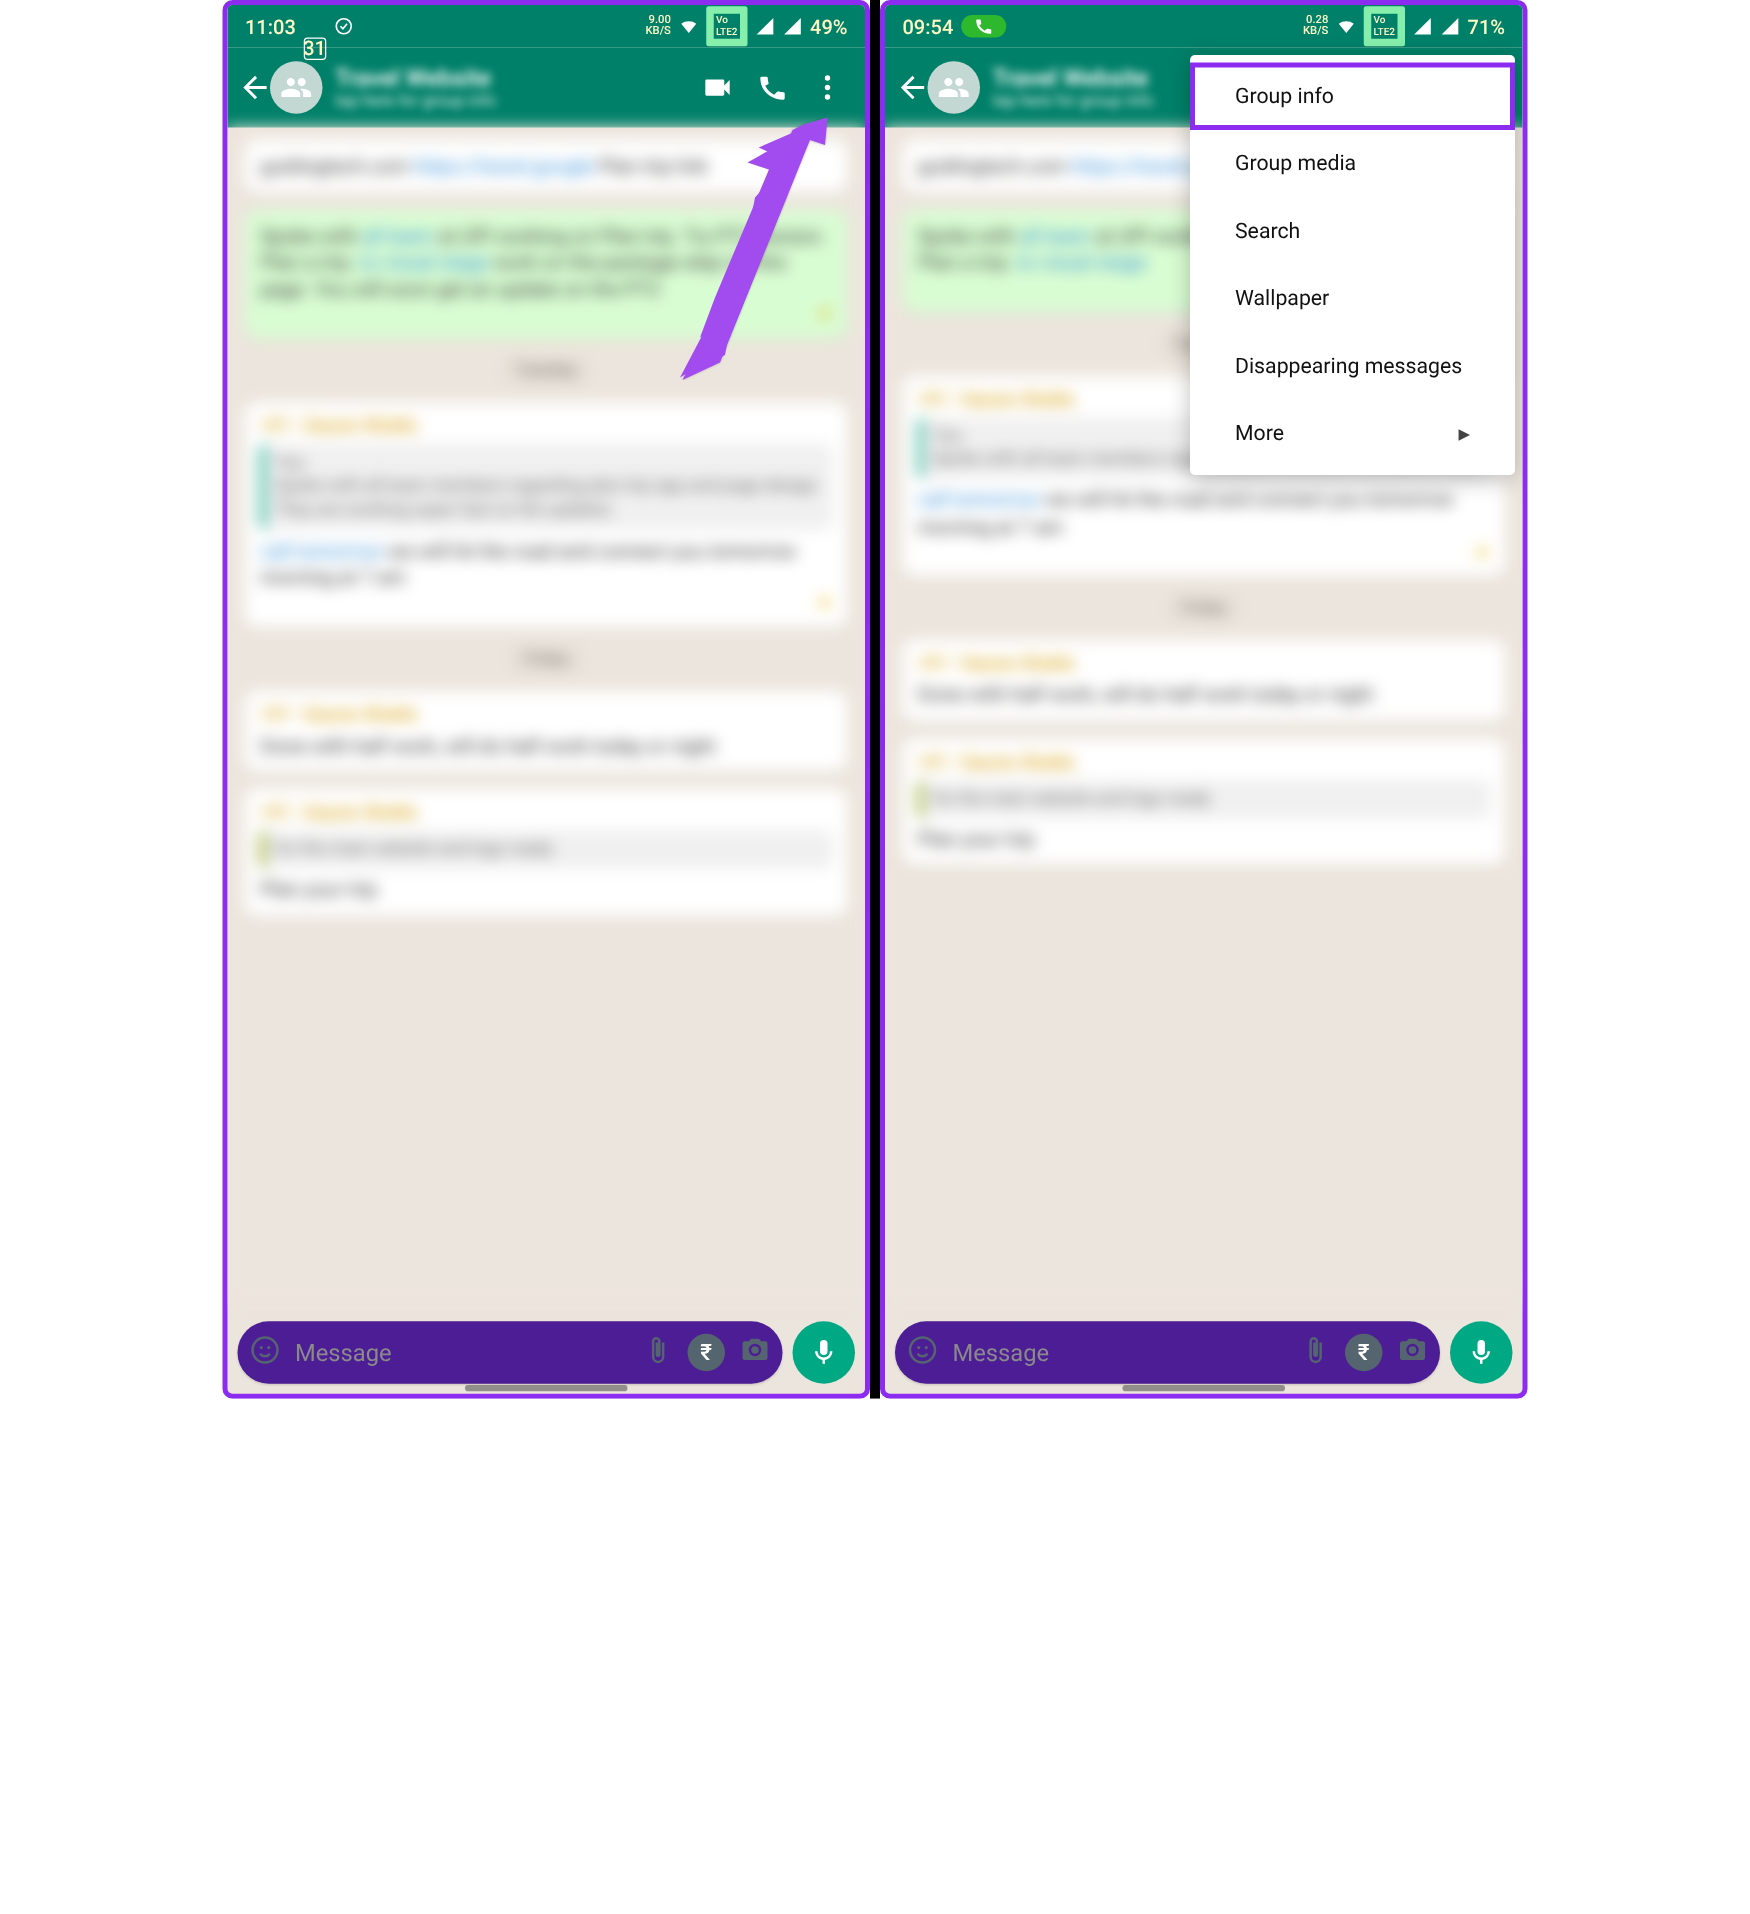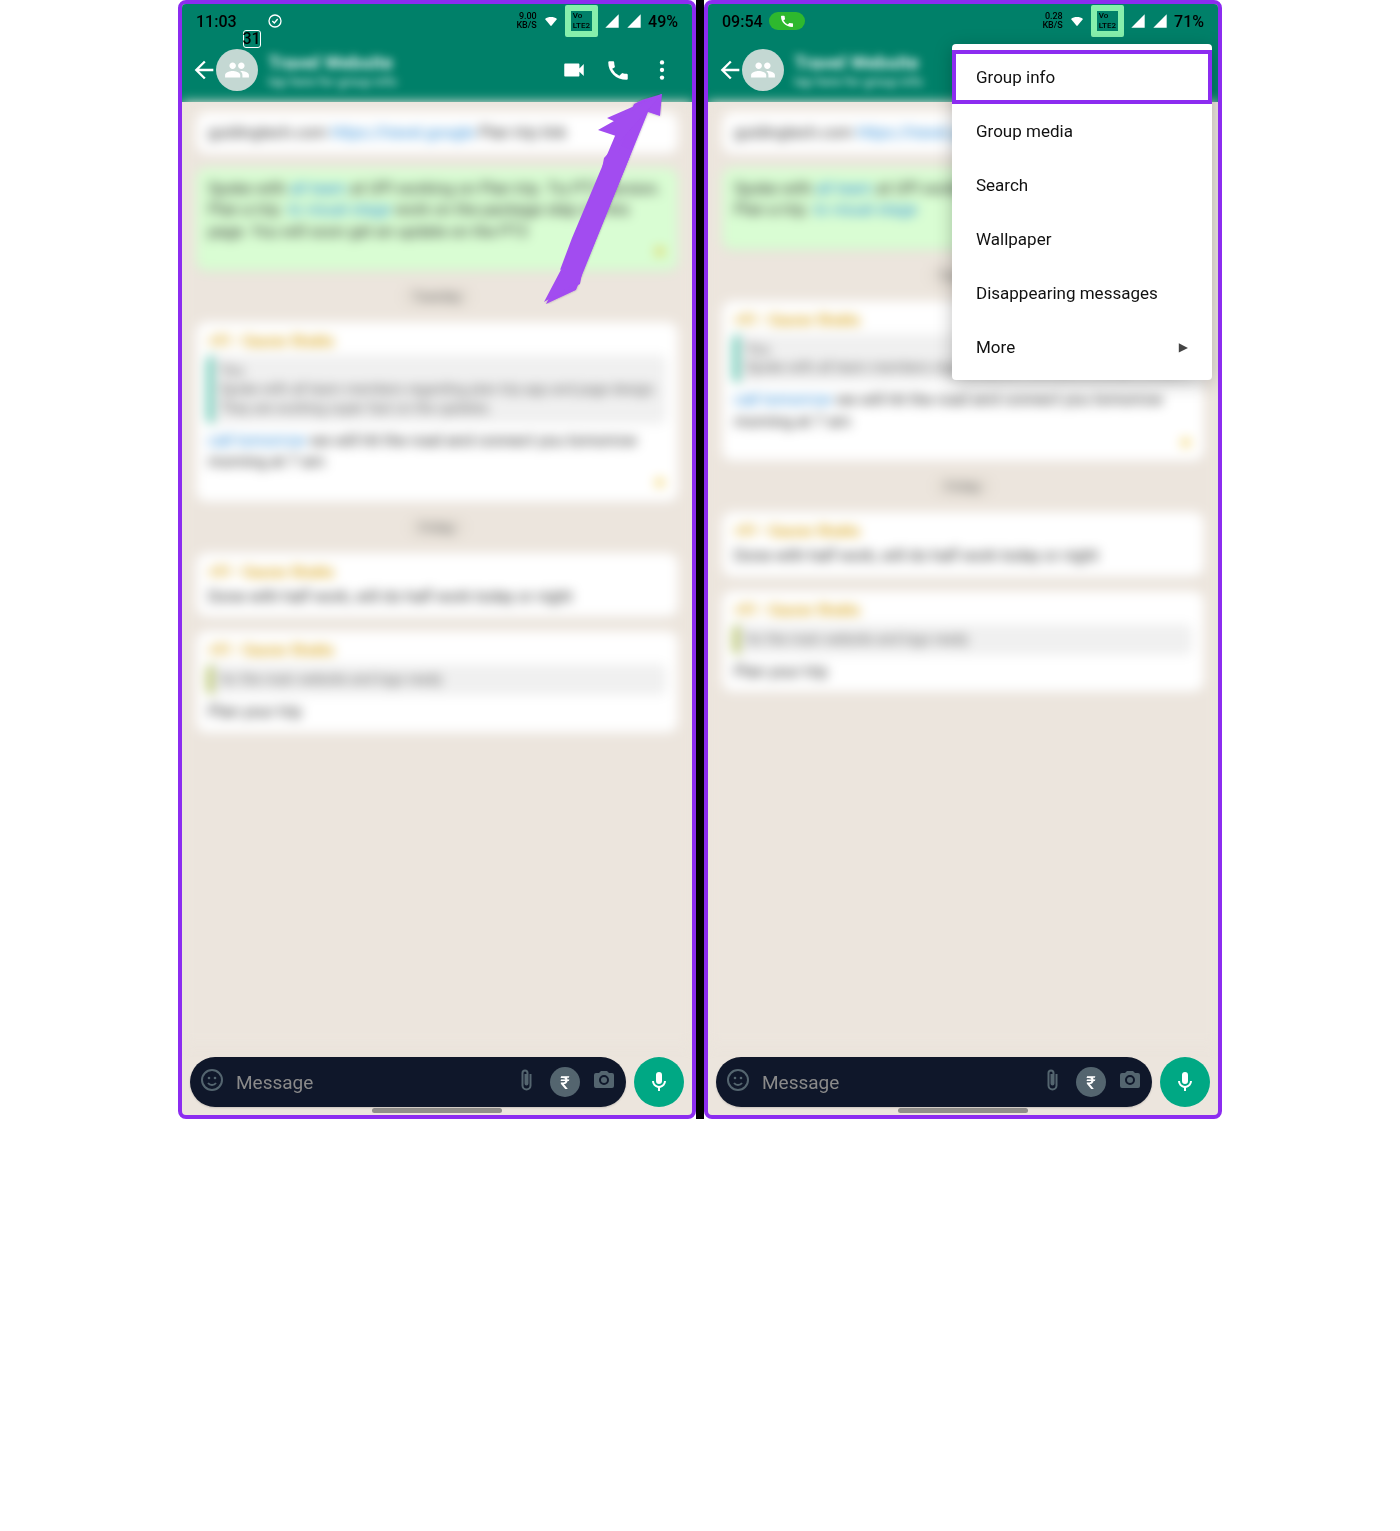--- a/index.html
+++ b/index.html
@@ -8,7 +8,7 @@
   .phone { width:518px; height:1119px; position:relative; border:4px solid #8c2cf0; border-radius:8px; overflow:hidden; background:#ece5dd; }
   .sep { width:8px; background:#000; }
   
-  .status { height:34px; background:#008069; color:#000000; display:flex; align-items:center; justify-content:space-between; padding:0 14px; font-size:16px; font-weight:500; }
+  .status { height:34px; background:#008069; color:#fef9c3; display:flex; align-items:center; justify-content:space-between; padding:0 14px; font-size:16px; font-weight:500; }
   .status .left, .status .right { display:flex; align-items:center; gap:6px; }
   .status .pill { background:#2eb82e; border-radius:12px; padding:1px 10px; display:flex; align-items:center; }
   .status .small { font-size:9px; line-height:9px; text-align:right; }

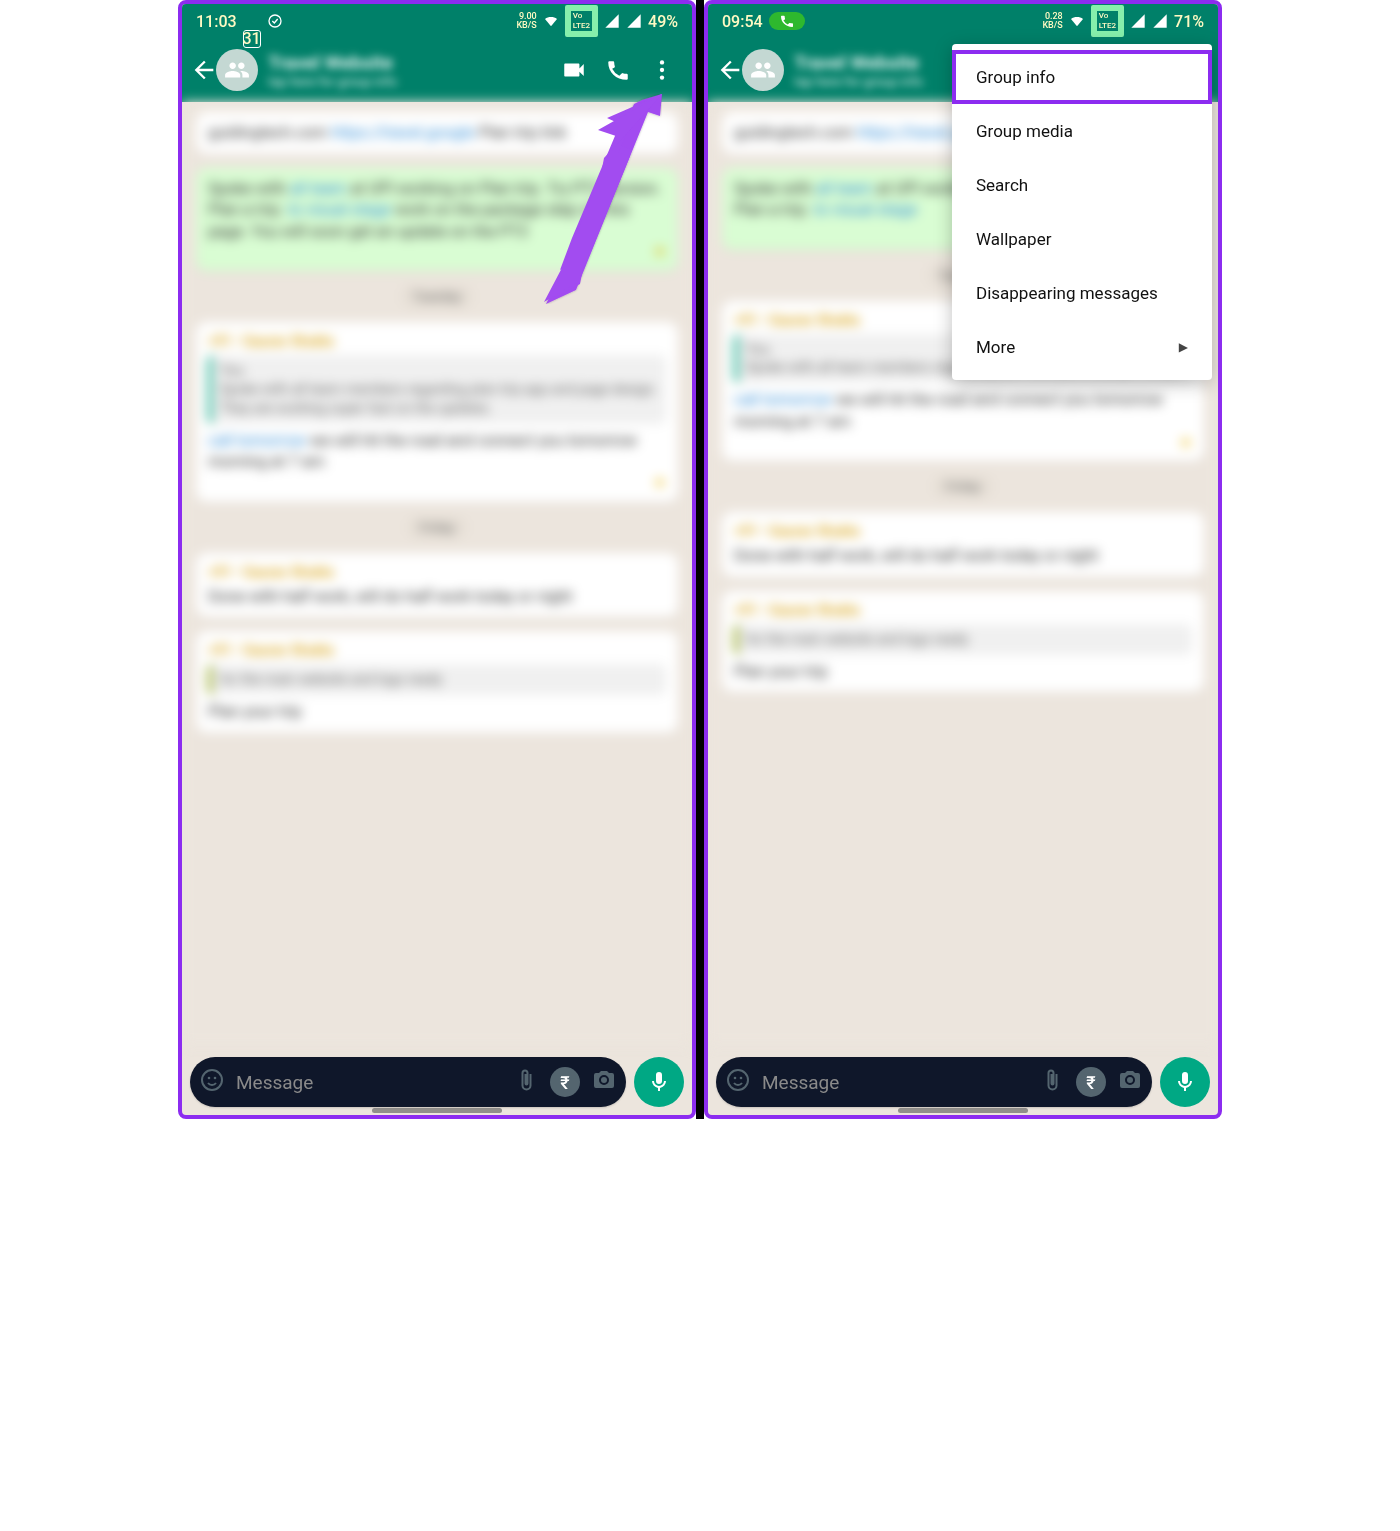--- a/index.html
+++ b/index.html
@@ -50,7 +50,7 @@
   .arrow { position:absolute; top:90px; left:330px; pointer-events:none; }
   
   .menu { position:absolute; top:40px; right:6px; width:260px; background:#fff; border-radius:4px; box-shadow:0 4px 18px rgba(0,0,0,.25); z-index:10; padding:6px 0; }
-  .menu .item { padding:17px 24px; font-size:17px; color:#111; display:flex; align-items:center; justify-content:space-between; }
+  .menu .item { padding:17px 36px; font-size:17px; color:#111; display:flex; align-items:center; justify-content:space-between; }
   .menu .item.hl { outline:4px solid #8c2cf0; outline-offset:-4px; }
   .menu .item .chev { color:#444; font-size:12px; }
 </style>

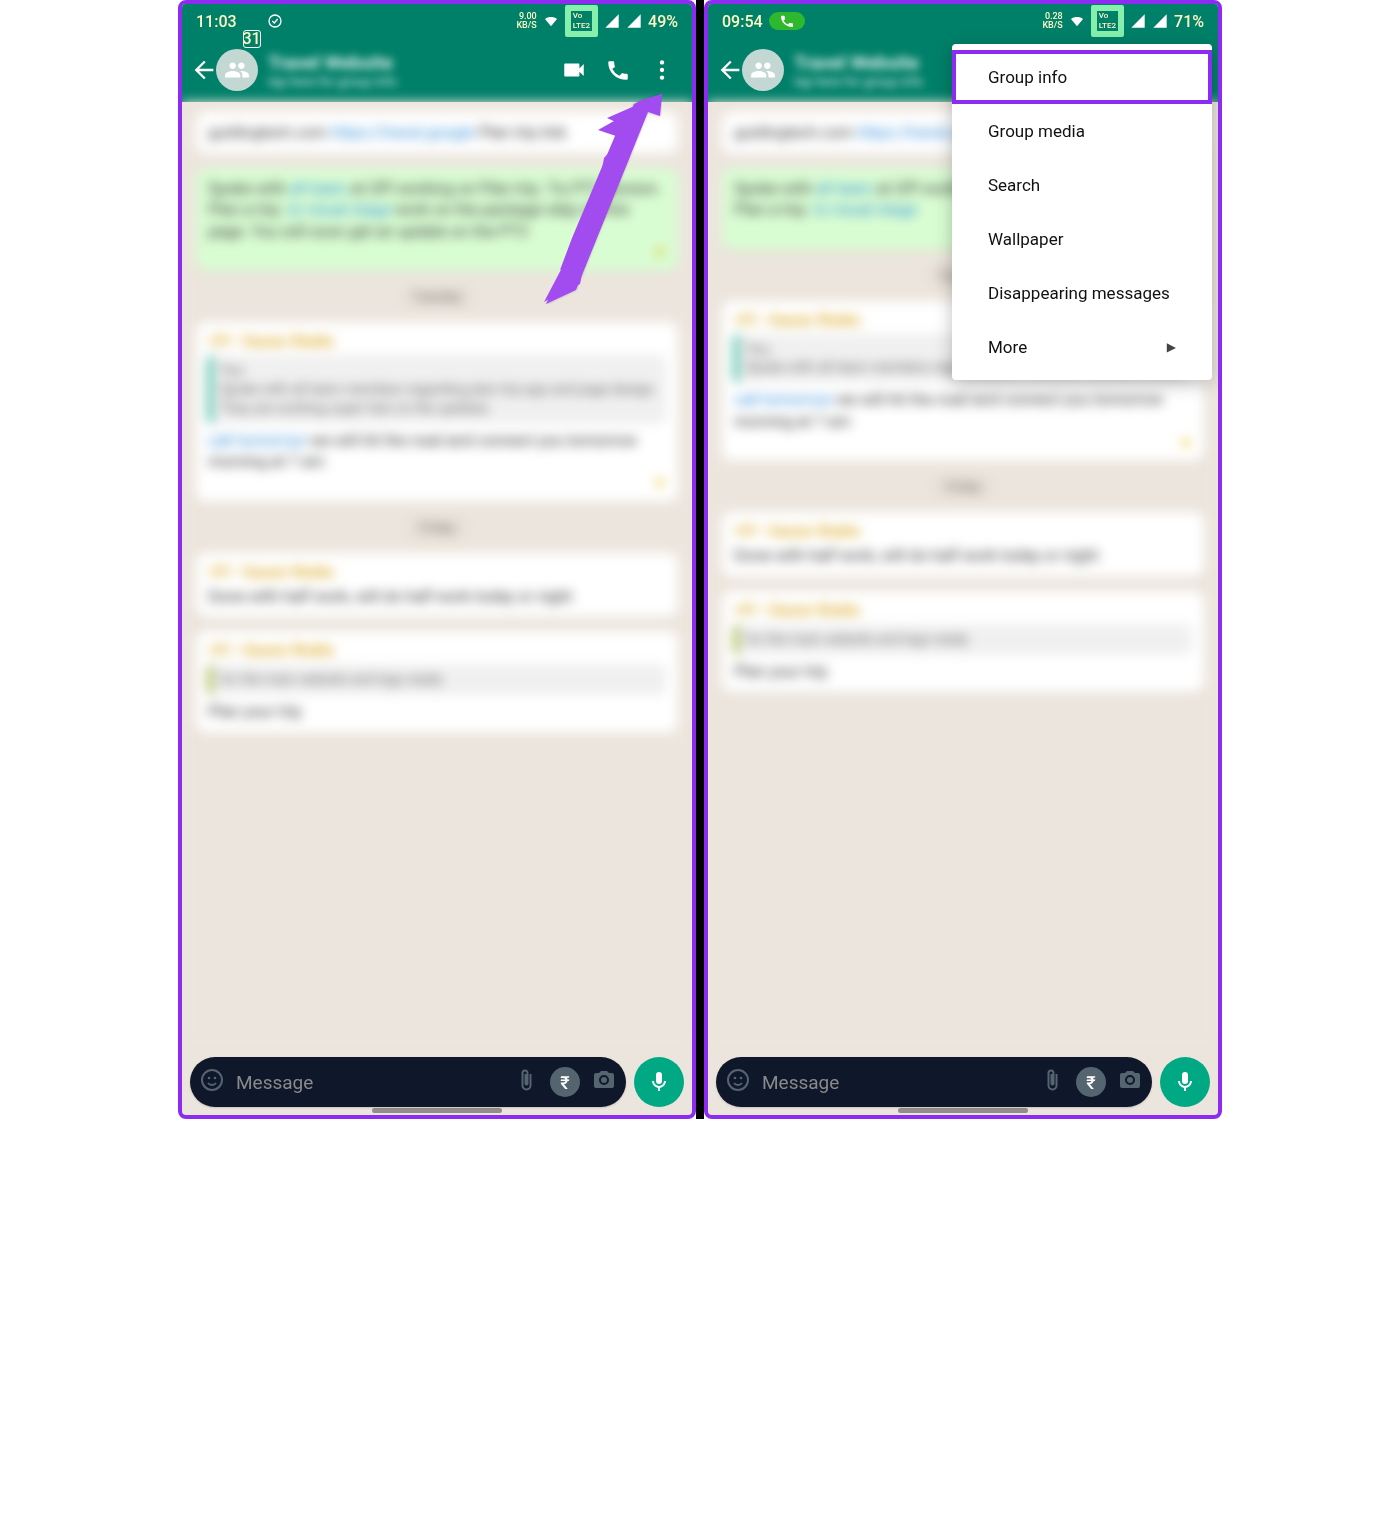--- a/index.html
+++ b/index.html
@@ -37,7 +37,7 @@
   .star { color:#e8b400; font-size:14px; text-align:right; }
   
   .inputbar { position:absolute; bottom:8px; left:8px; right:8px; display:flex; align-items:center; gap:8px; }
-  .inputbox { flex:1; height:50px; background:#0f172a; border-radius:26px; display:flex; align-items:center; padding:0 10px; gap:12px; box-shadow:0 1px 2px rgba(0,0,0,.15); }
+  .inputbox { flex:1; height:50px; background:#4c1d95; border-radius:26px; display:flex; align-items:center; padding:0 10px; gap:12px; box-shadow:0 1px 2px rgba(0,0,0,.15); }
   .inputbox .ph { flex:1; color:#8a8a8a; font-size:19px; }
   .inputbox .ibtn { color:#54656f; }
   .inputbox .ibtn svg { width:24px; height:24px; fill:#54656f; }

